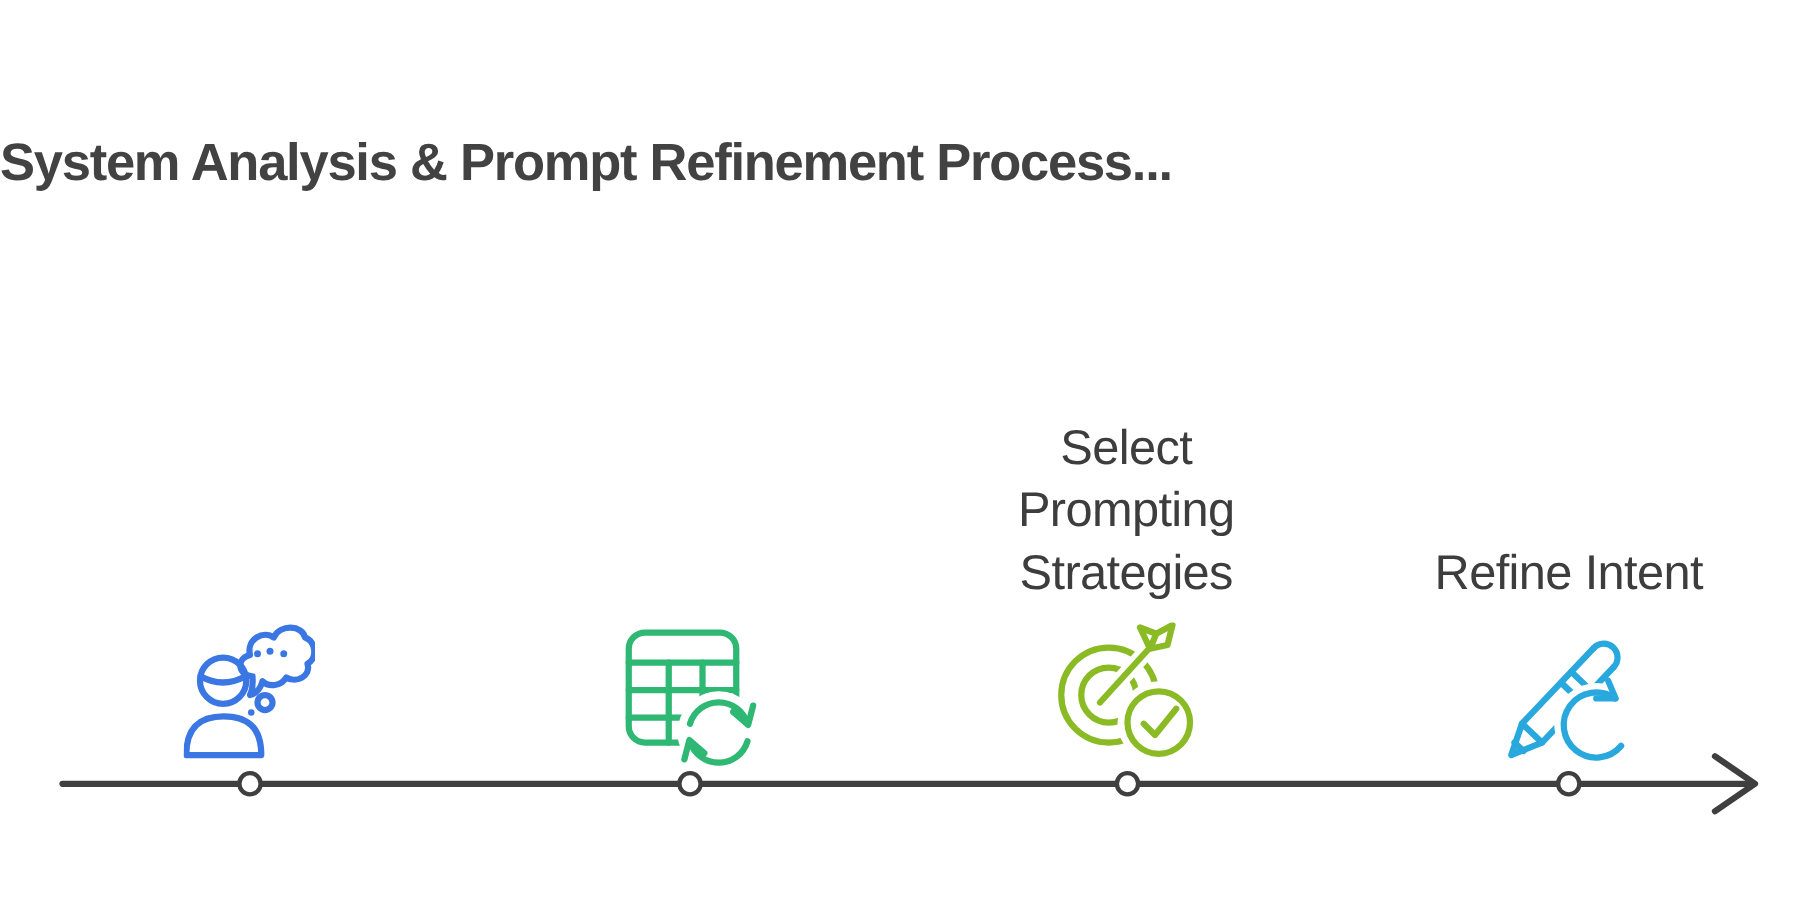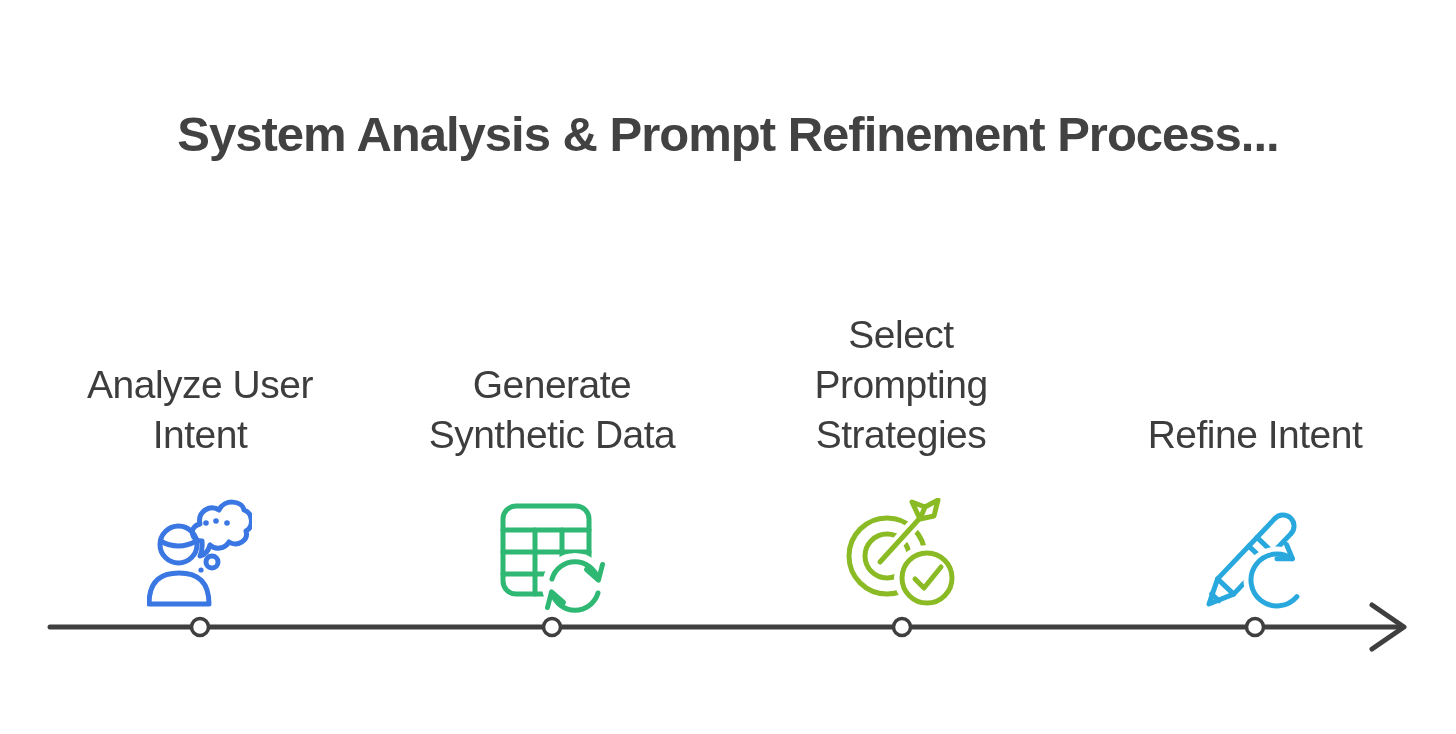--- a/index.html
+++ b/index.html
@@ -8,7 +8,7 @@
 
   .title{
     position:absolute;top:106px;left:0;width:1456px;
-    text-align:center;font-size:49px;font-weight:bold;color:#424242;
+    text-align:left;font-size:42px;font-weight:bold;color:#424242;
     letter-spacing:-1px;
   }
 

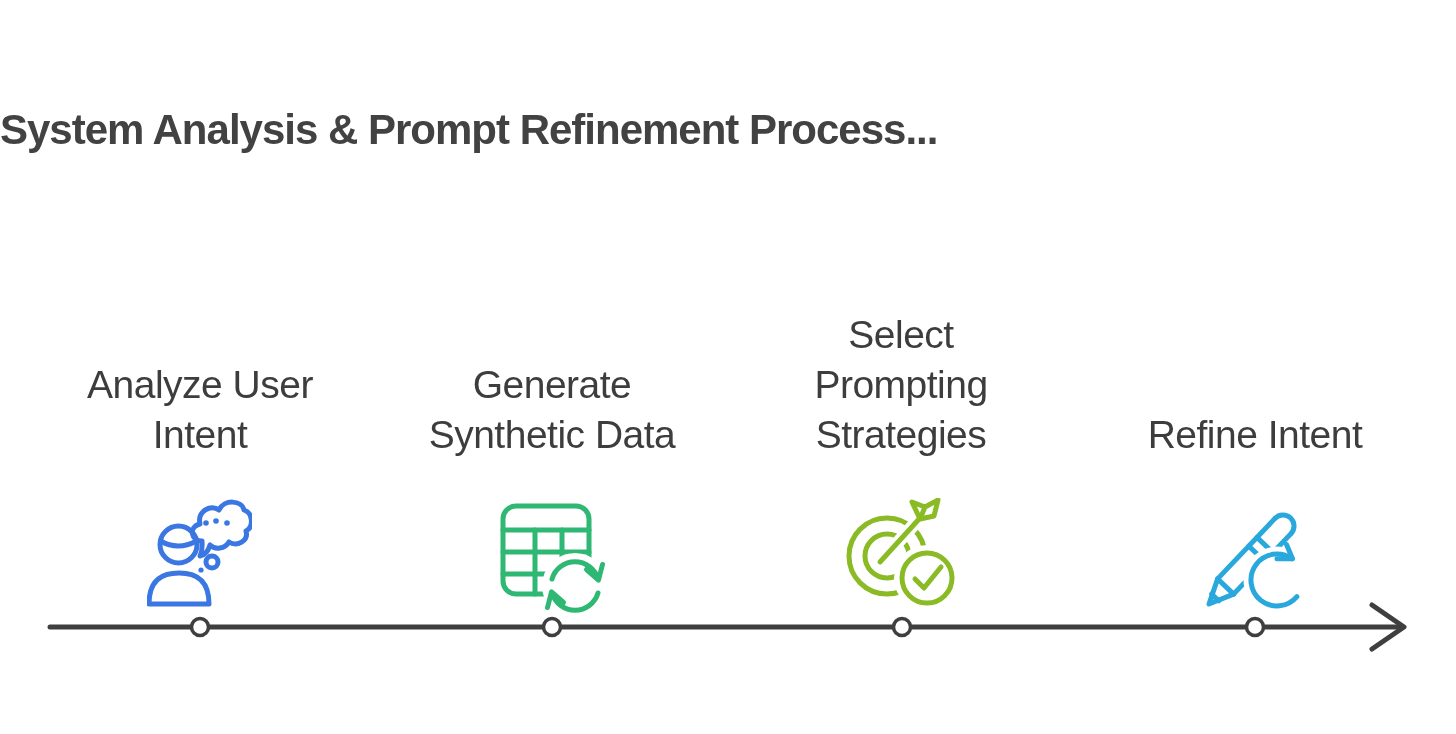--- a/index.html
+++ b/index.html
@@ -13,7 +13,7 @@
   }
 
   .step-label-box{
-    position:absolute;top:288px;height:172px;width:340px;
+    position:absolute;top:312px;height:172px;width:340px;
     display:flex;align-items:flex-end;justify-content:center;
   }
   .step-label{

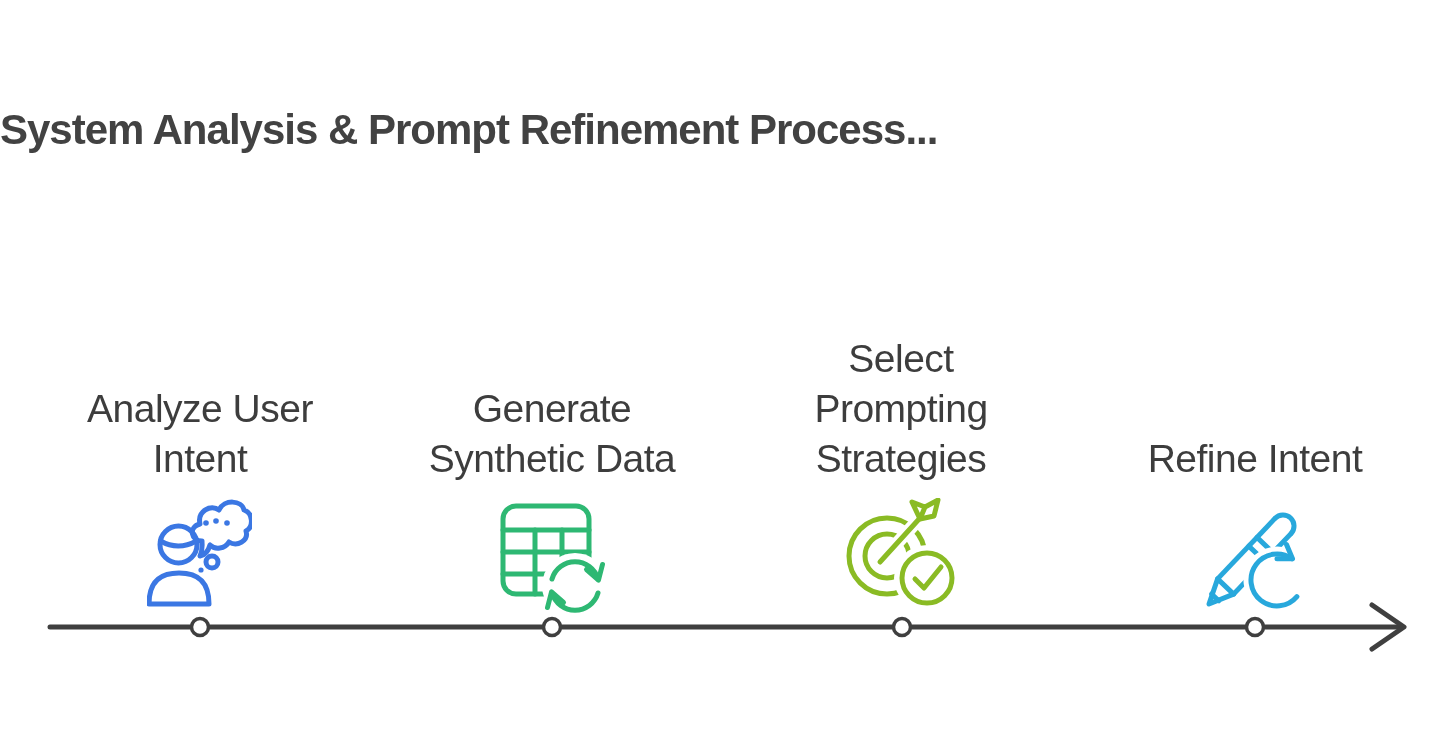--- a/index.html
+++ b/index.html
@@ -43,10 +43,6 @@
 
   <div class="title">System Analysis &amp; Prompt Refinement Process...</div>
 
-  <div class="step-label-box col1">
-    <div class="step-label">Analyze User
-Intent</div>
-  </div>
   <div class="step-label-box col2">
     <div class="step-label">Generate
 Synthetic Data</div>

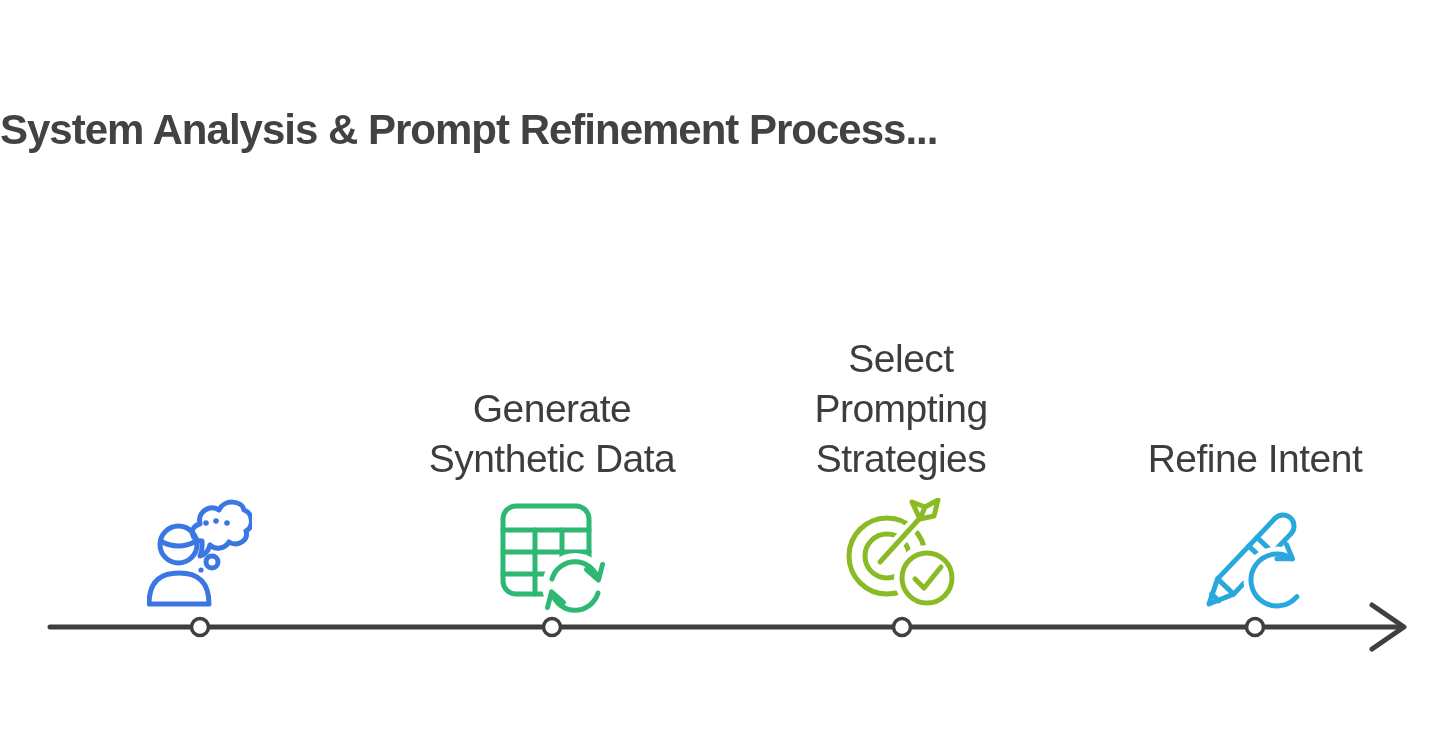--- a/index.html
+++ b/index.html
@@ -43,10 +43,6 @@
 
   <div class="title">System Analysis &amp; Prompt Refinement Process...</div>
 
-  <div class="step-label-box col2">
-    <div class="step-label">Generate
-Synthetic Data</div>
-  </div>
   <div class="step-label-box col3">
     <div class="step-label">Select
 Prompting

